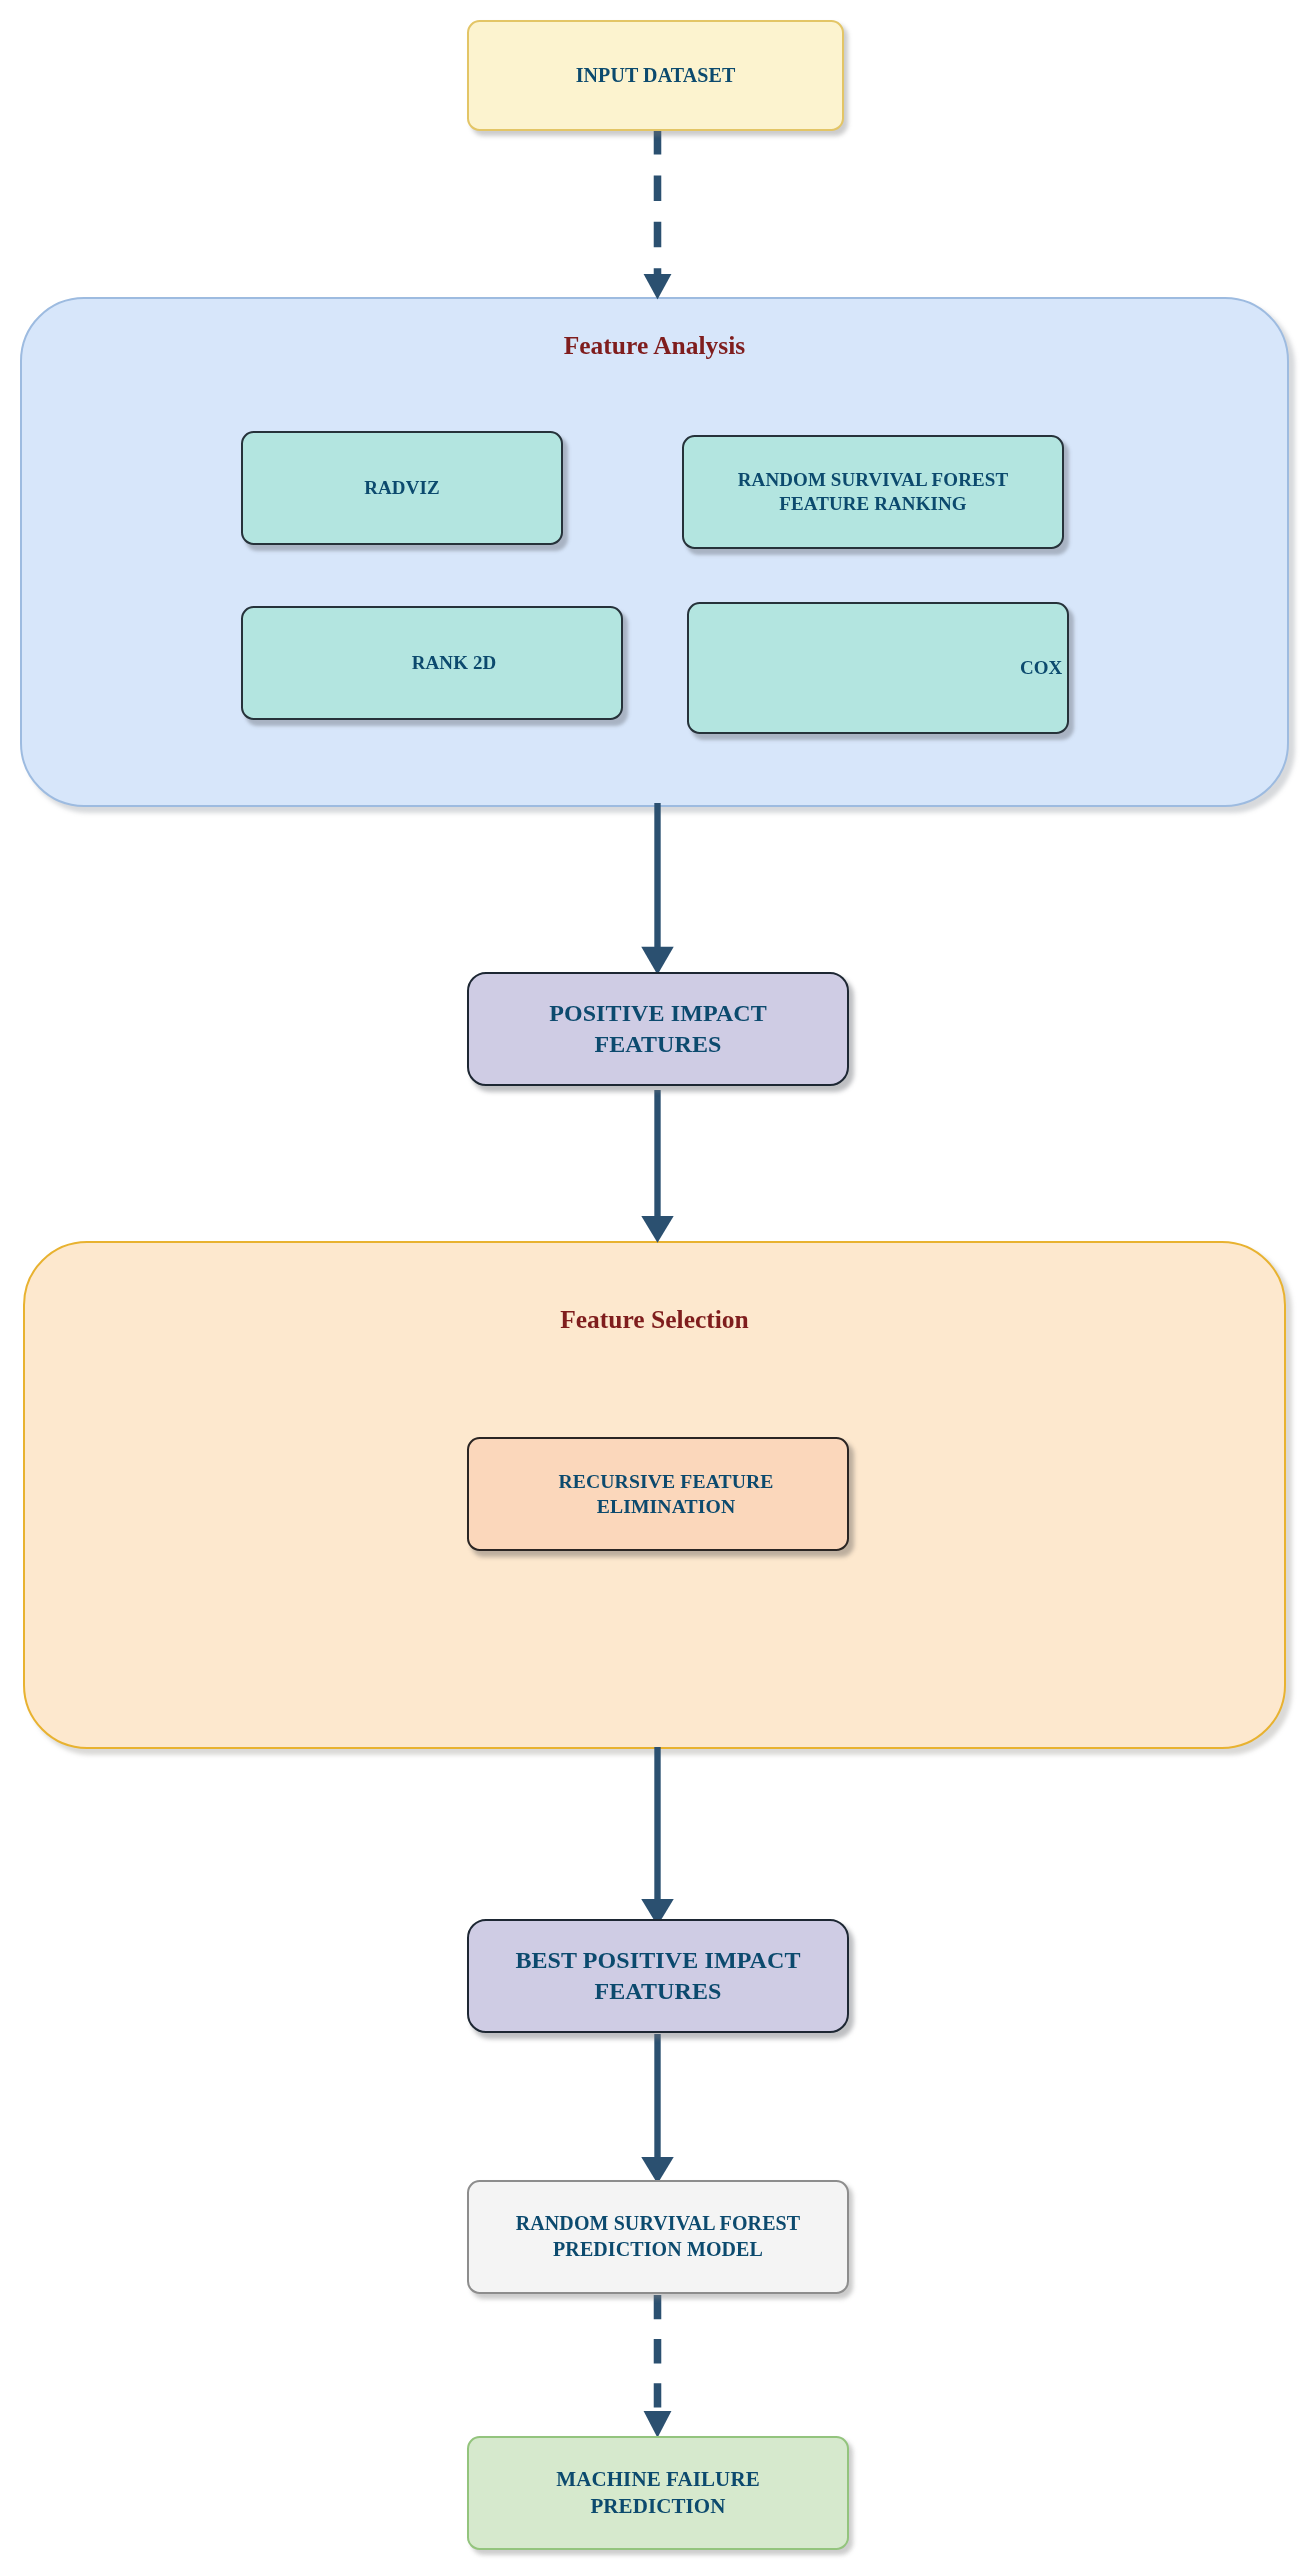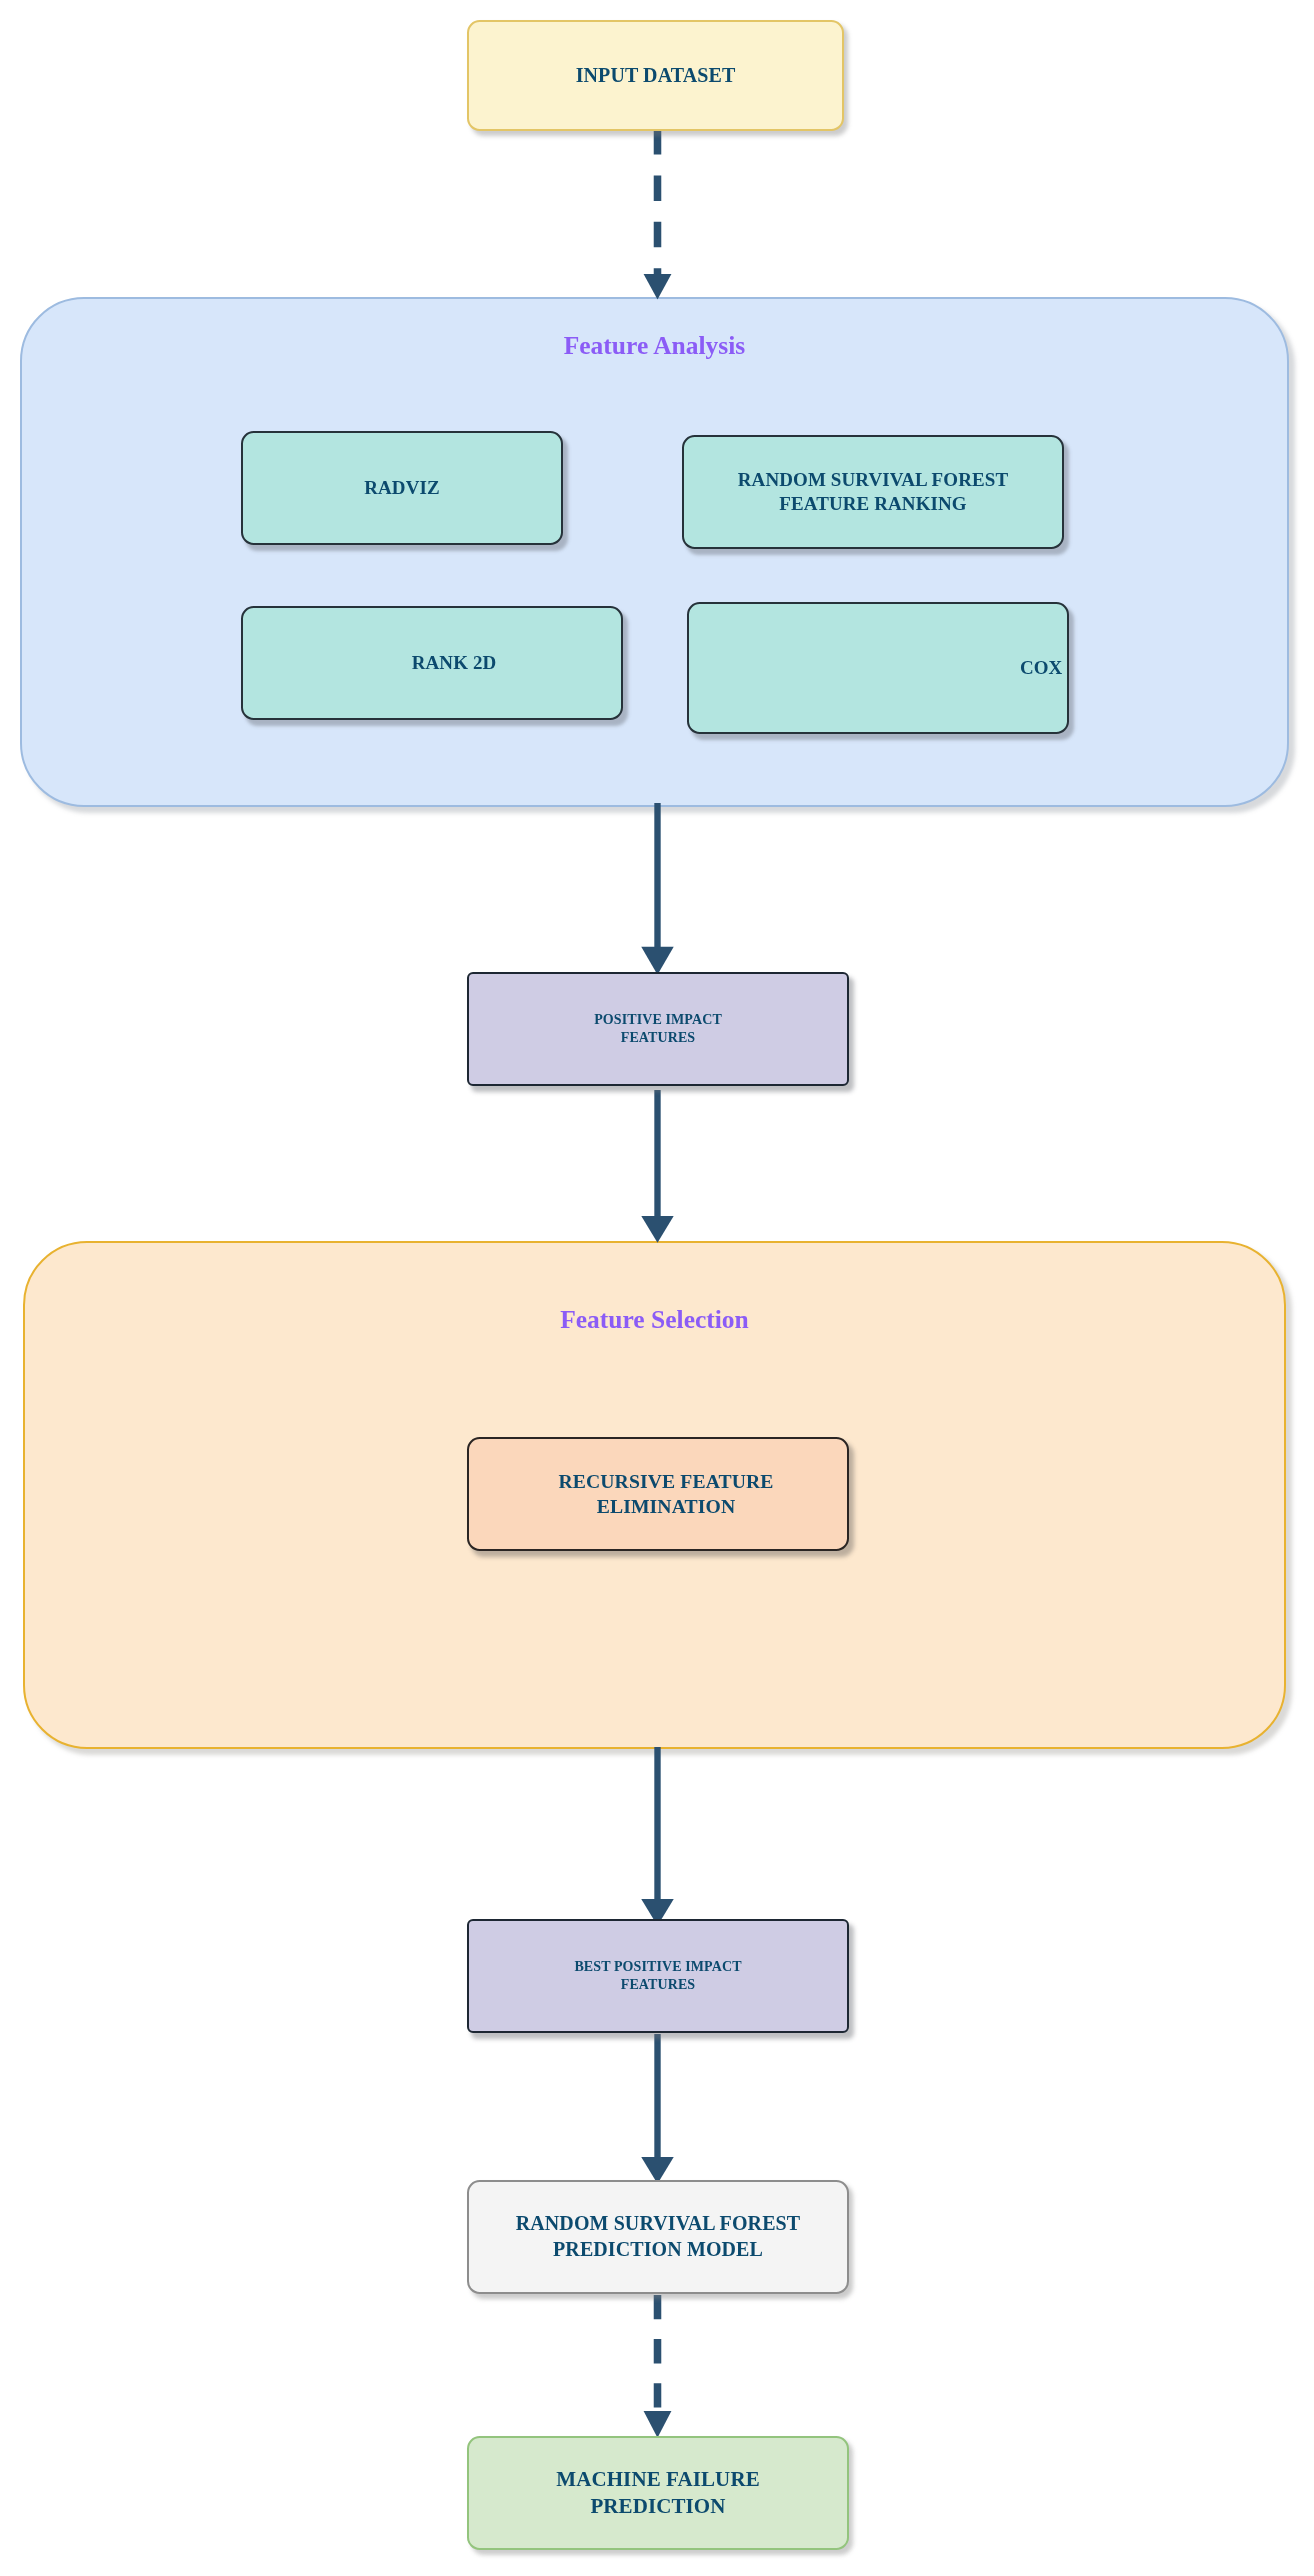--- a/index.html
+++ b/index.html
@@ -56,7 +56,7 @@
     width: 100%;
     text-align: center;
     font-weight: bold;
-    color: #8b5cf6;
+    color: #7f1d1d;
     z-index: 3;
   }
 

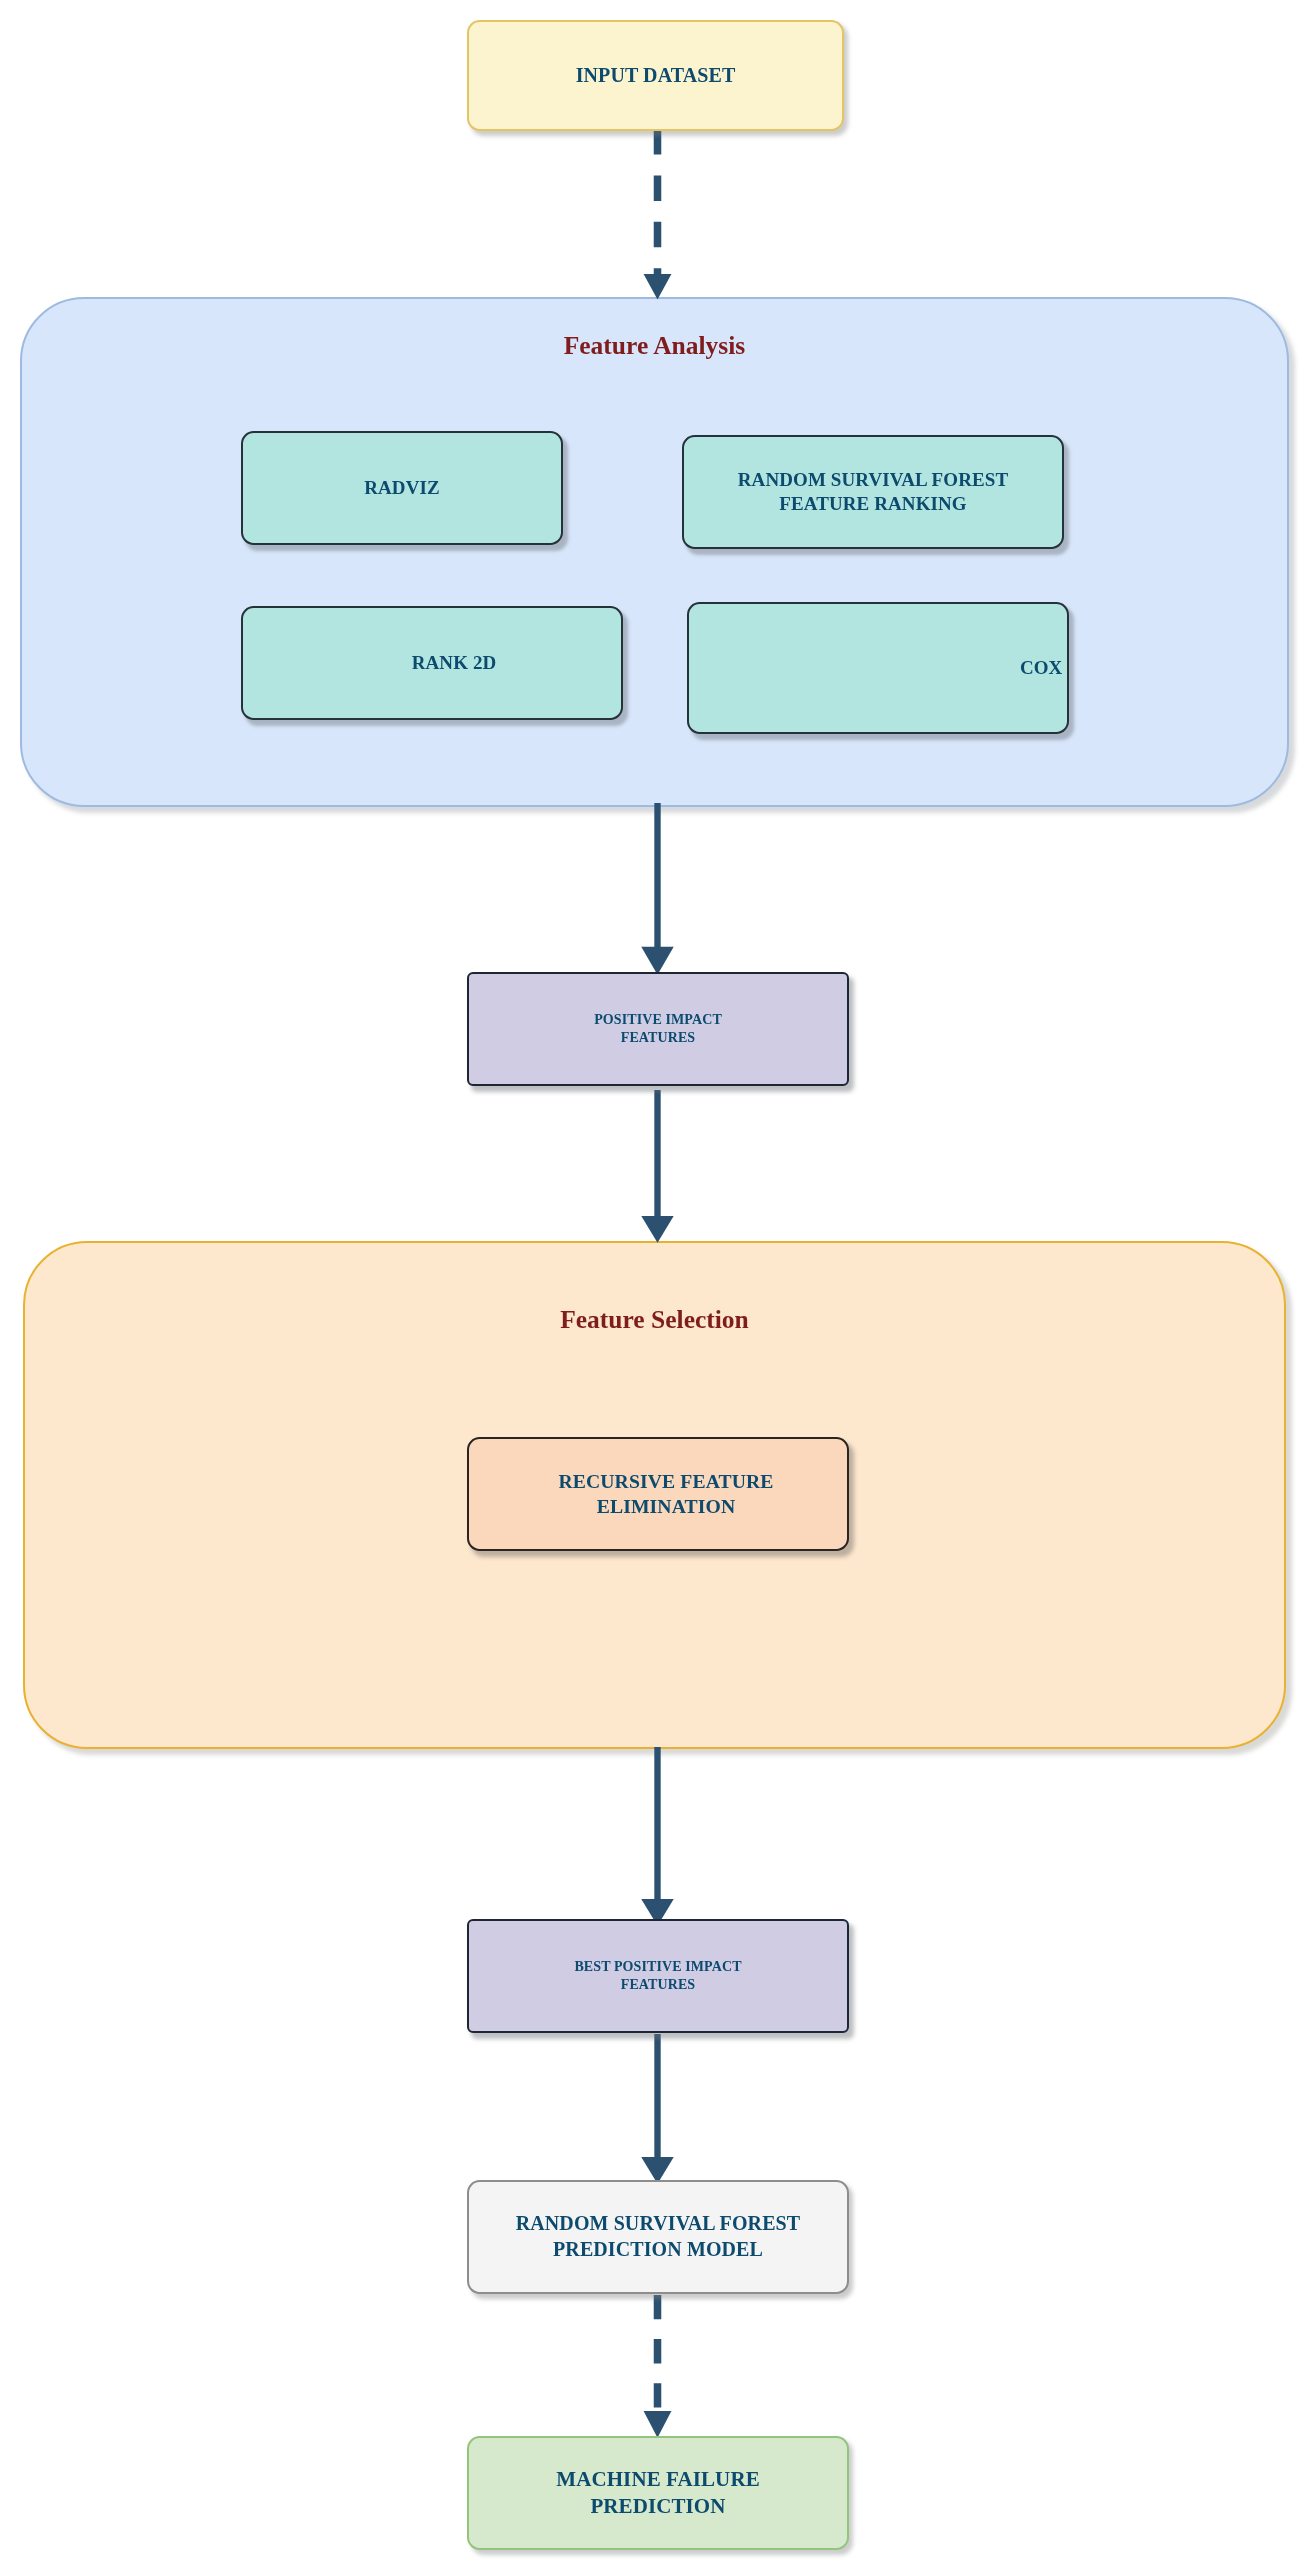--- a/index.html
+++ b/index.html
@@ -81,9 +81,9 @@
     background: #cfcce4;
     border-color: #1d2733;
     border-width: 2.9px;
-    border-radius: 6px;
+    border-radius: 19px;
     box-shadow: 4.6px 5.2px 4px rgba(110,112,120,0.45);
-    font-size: 14px;
+    font-size: 24px;
   }
   .n-peach {
     background: #fbd7bb;

